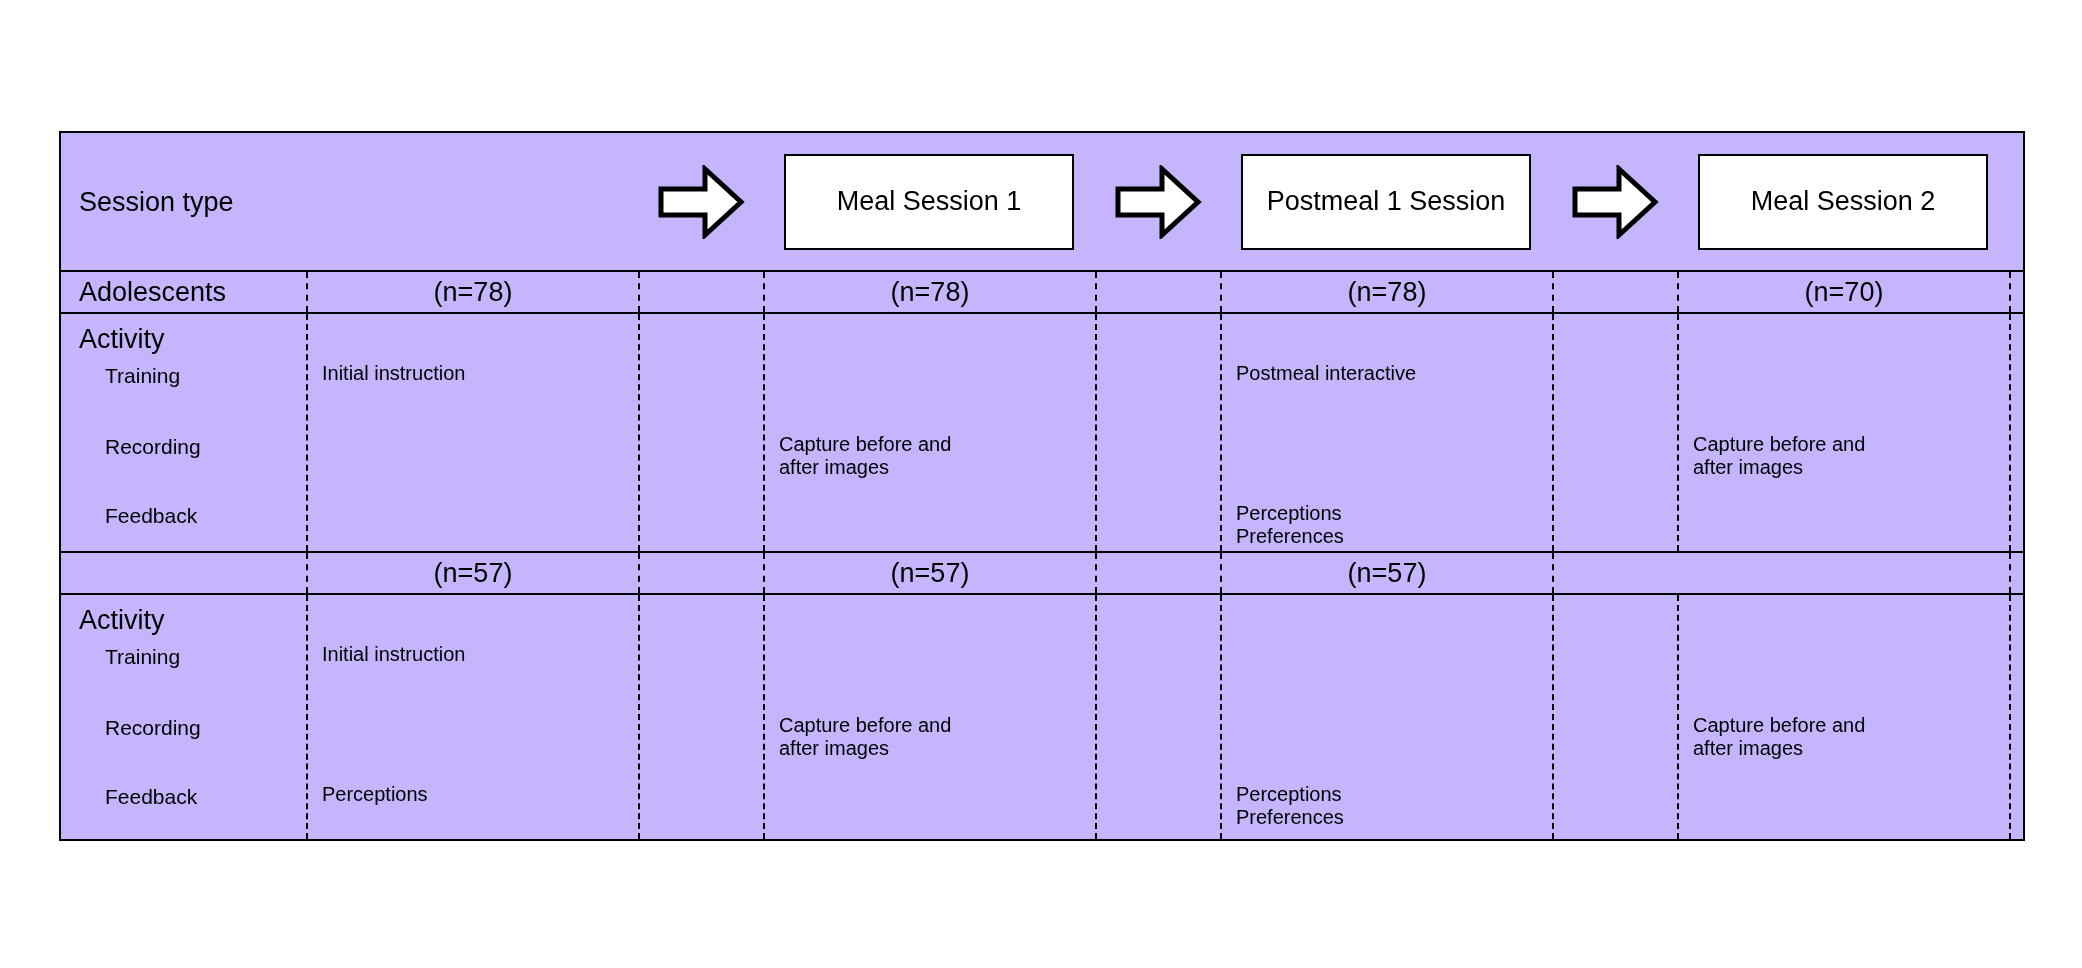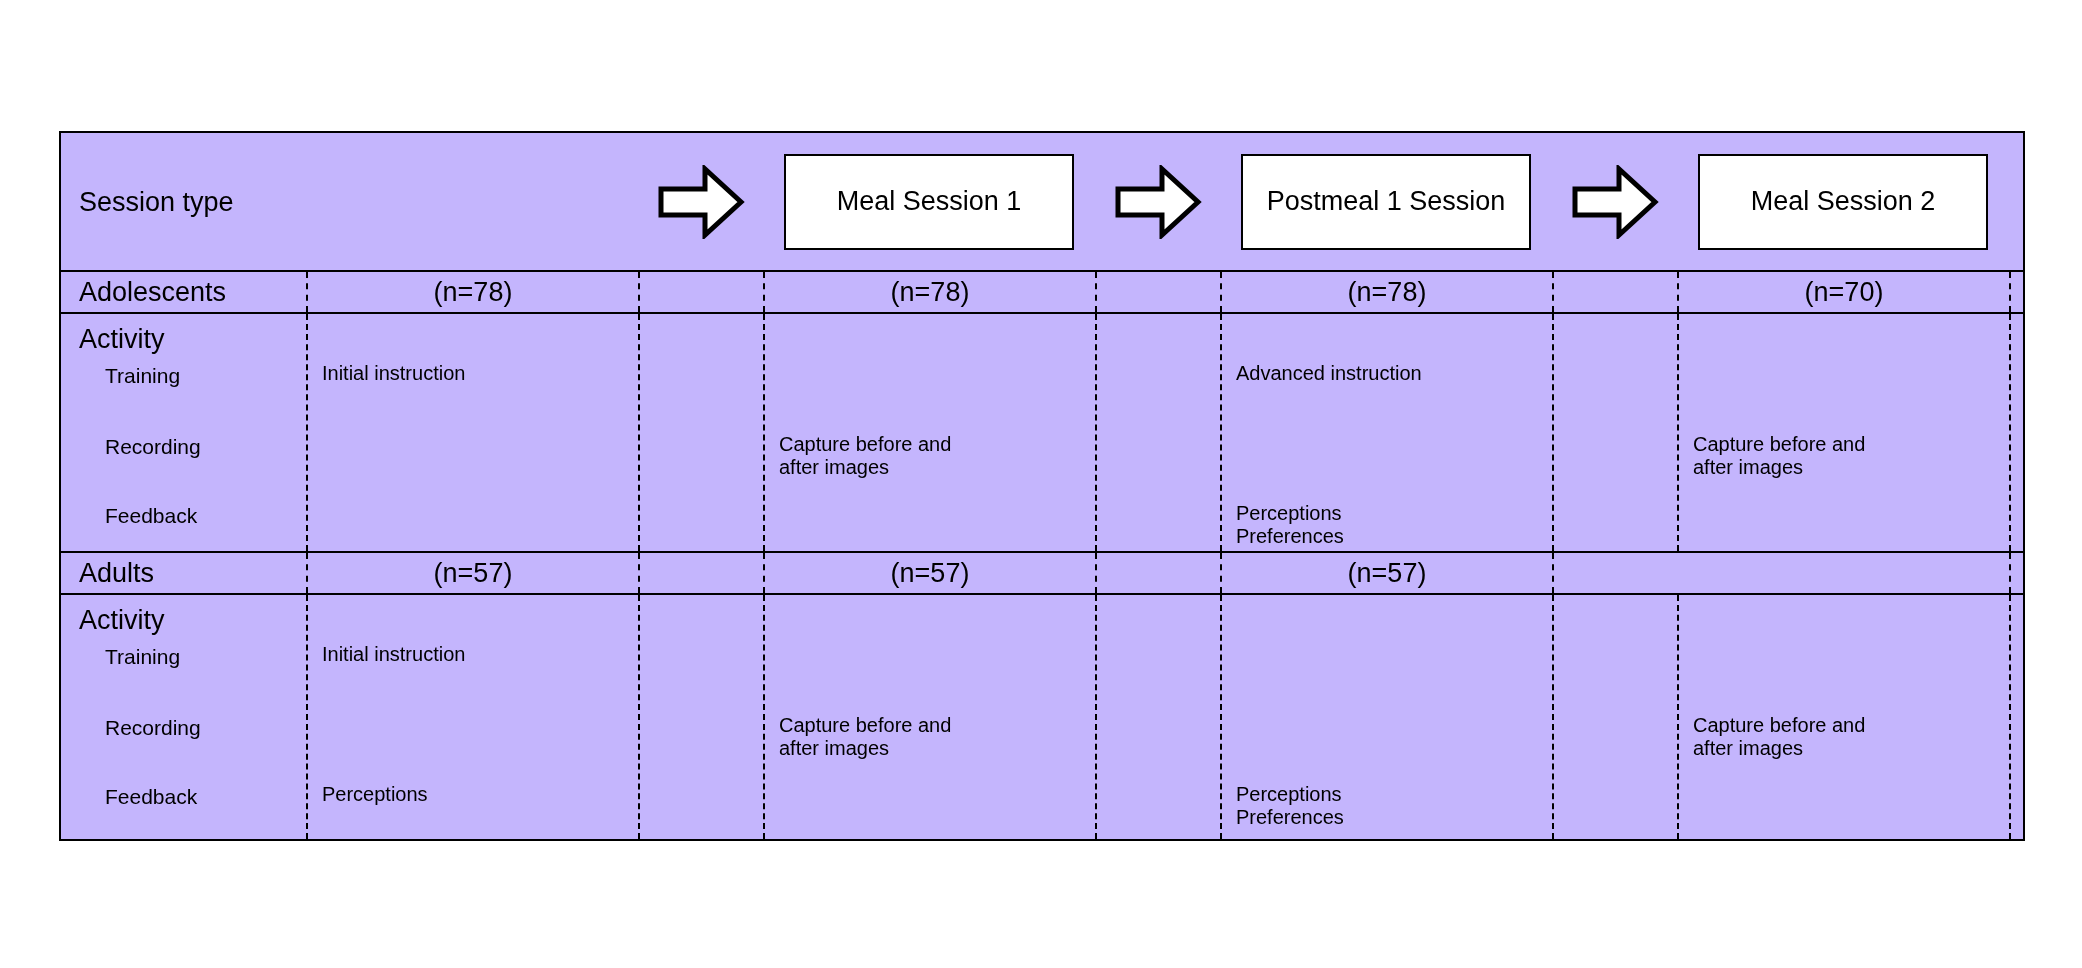--- a/index.html
+++ b/index.html
@@ -285,7 +285,7 @@
 
       <div class="col col-c3">
         <div class="cell-text at-training">
-          <span class="stack-line">Advanced instruction</span>
+          <span class="stack-line">Postmeal interactive</span>
         </div>
         <div class="cell-text at-feedback">
           <span class="stack-line">Perceptions</span>

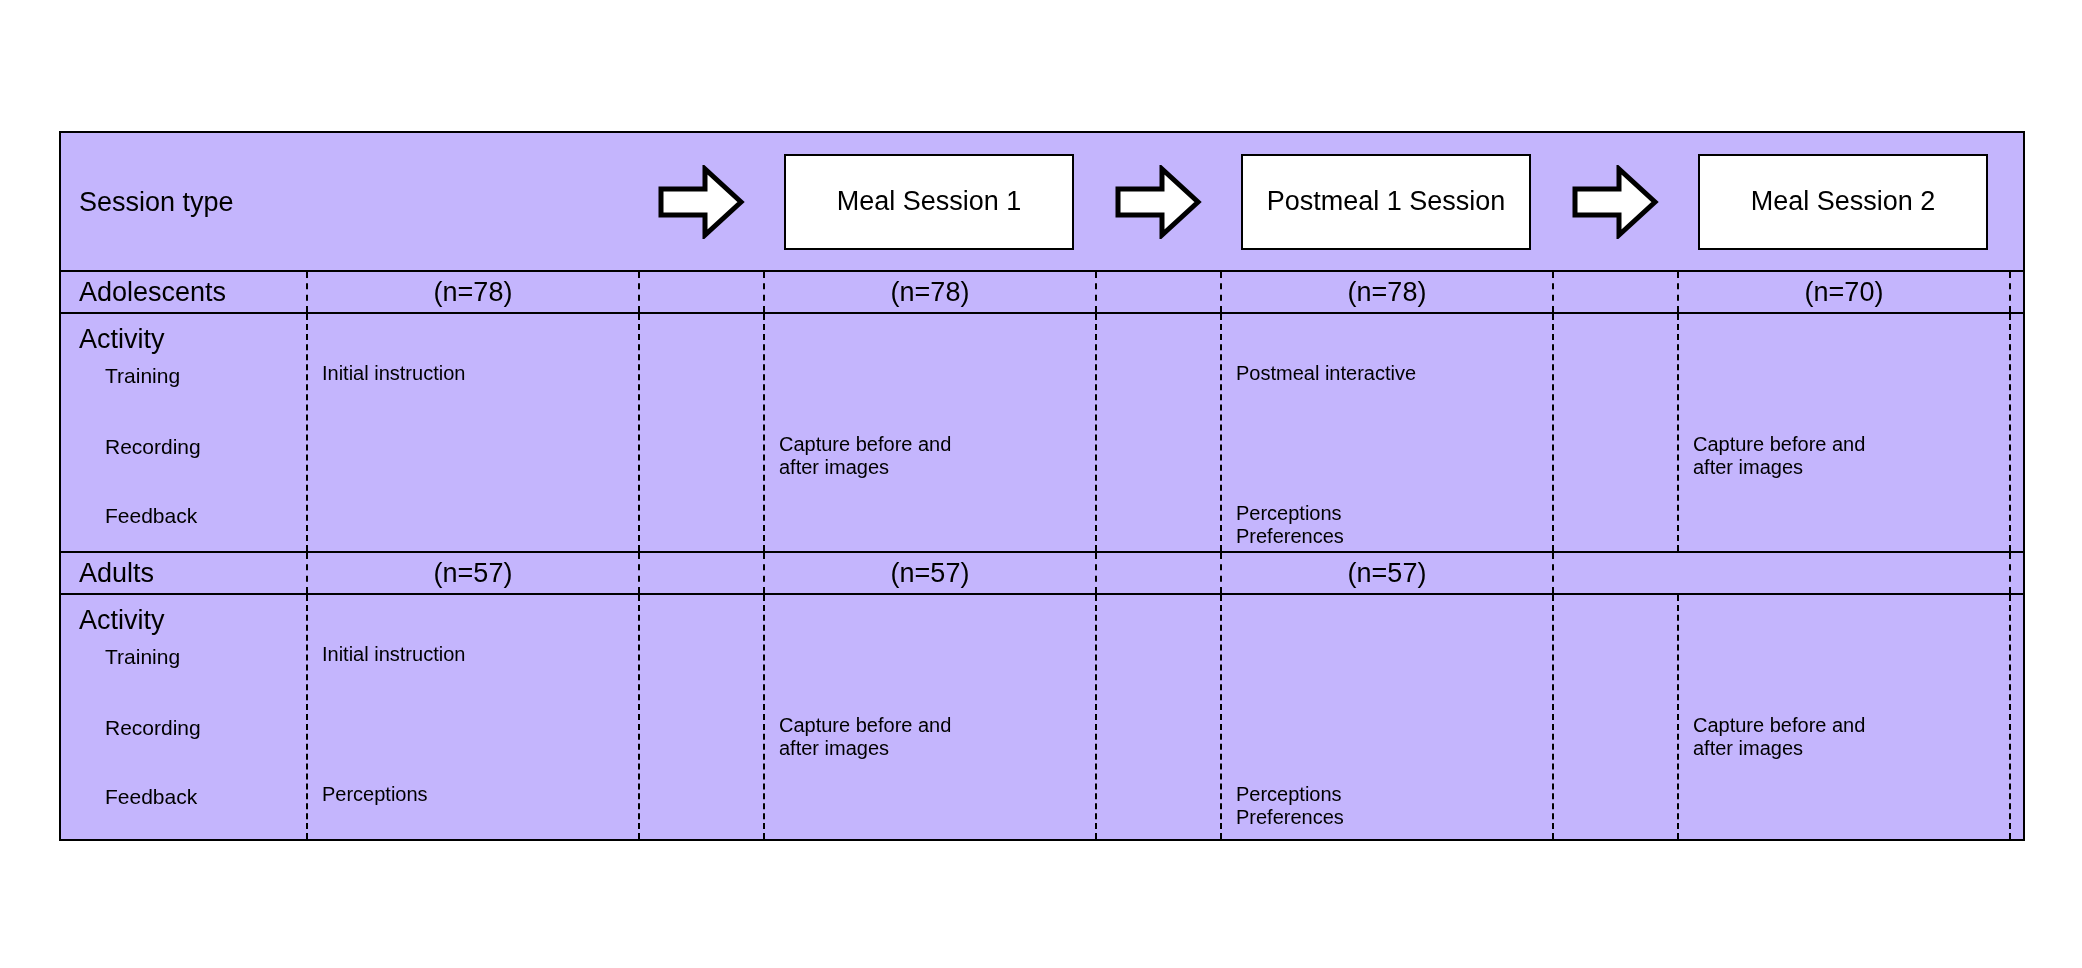--- a/index.html
+++ b/index.html
@@ -306,9 +306,6 @@
     </div>
 
     <div class="row row-group adults">
-      <div class="col col-label">
-        <div class="group-name">Adults</div>
-      </div>
       <div class="col col-c1">
         <div class="n-value">(n=57)</div>
       </div>

